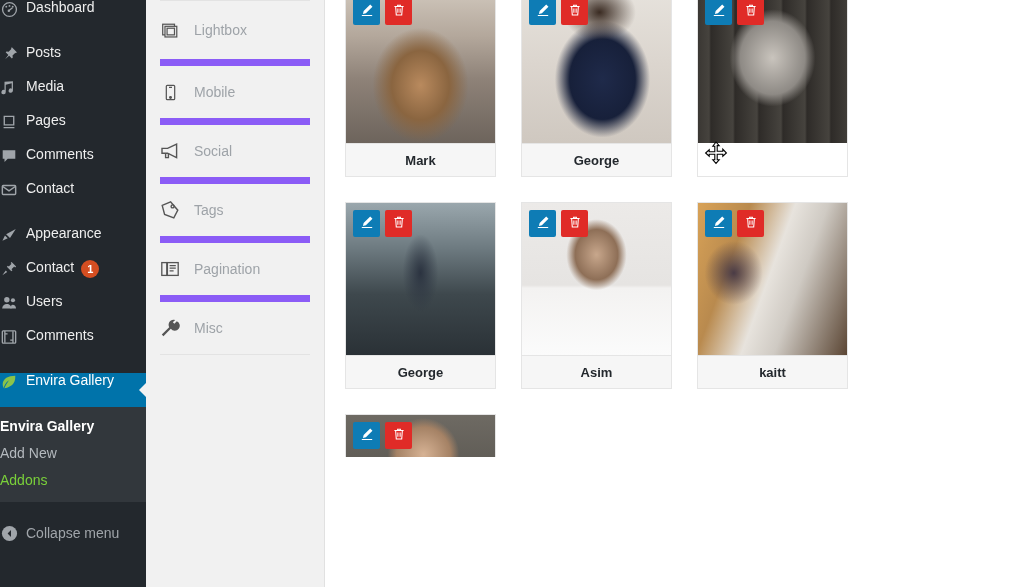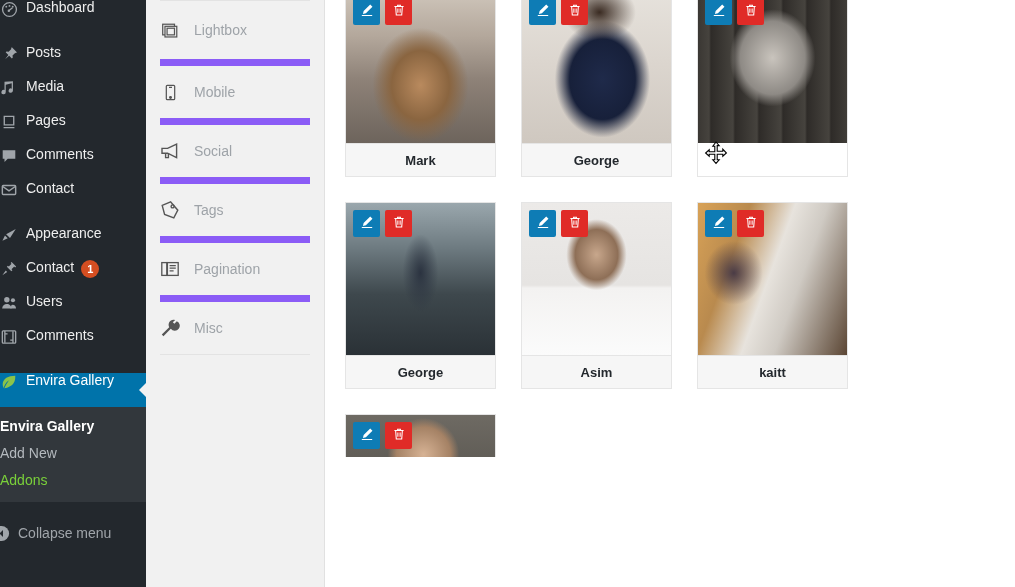--- a/index.html
+++ b/index.html
@@ -81,6 +81,7 @@
   .collapse {
     display: flex; align-items: center;
     height: 34px;
+    padding-left: 8px;
     margin-top: 14px;
     color: #a0a5aa;
     cursor: pointer;

